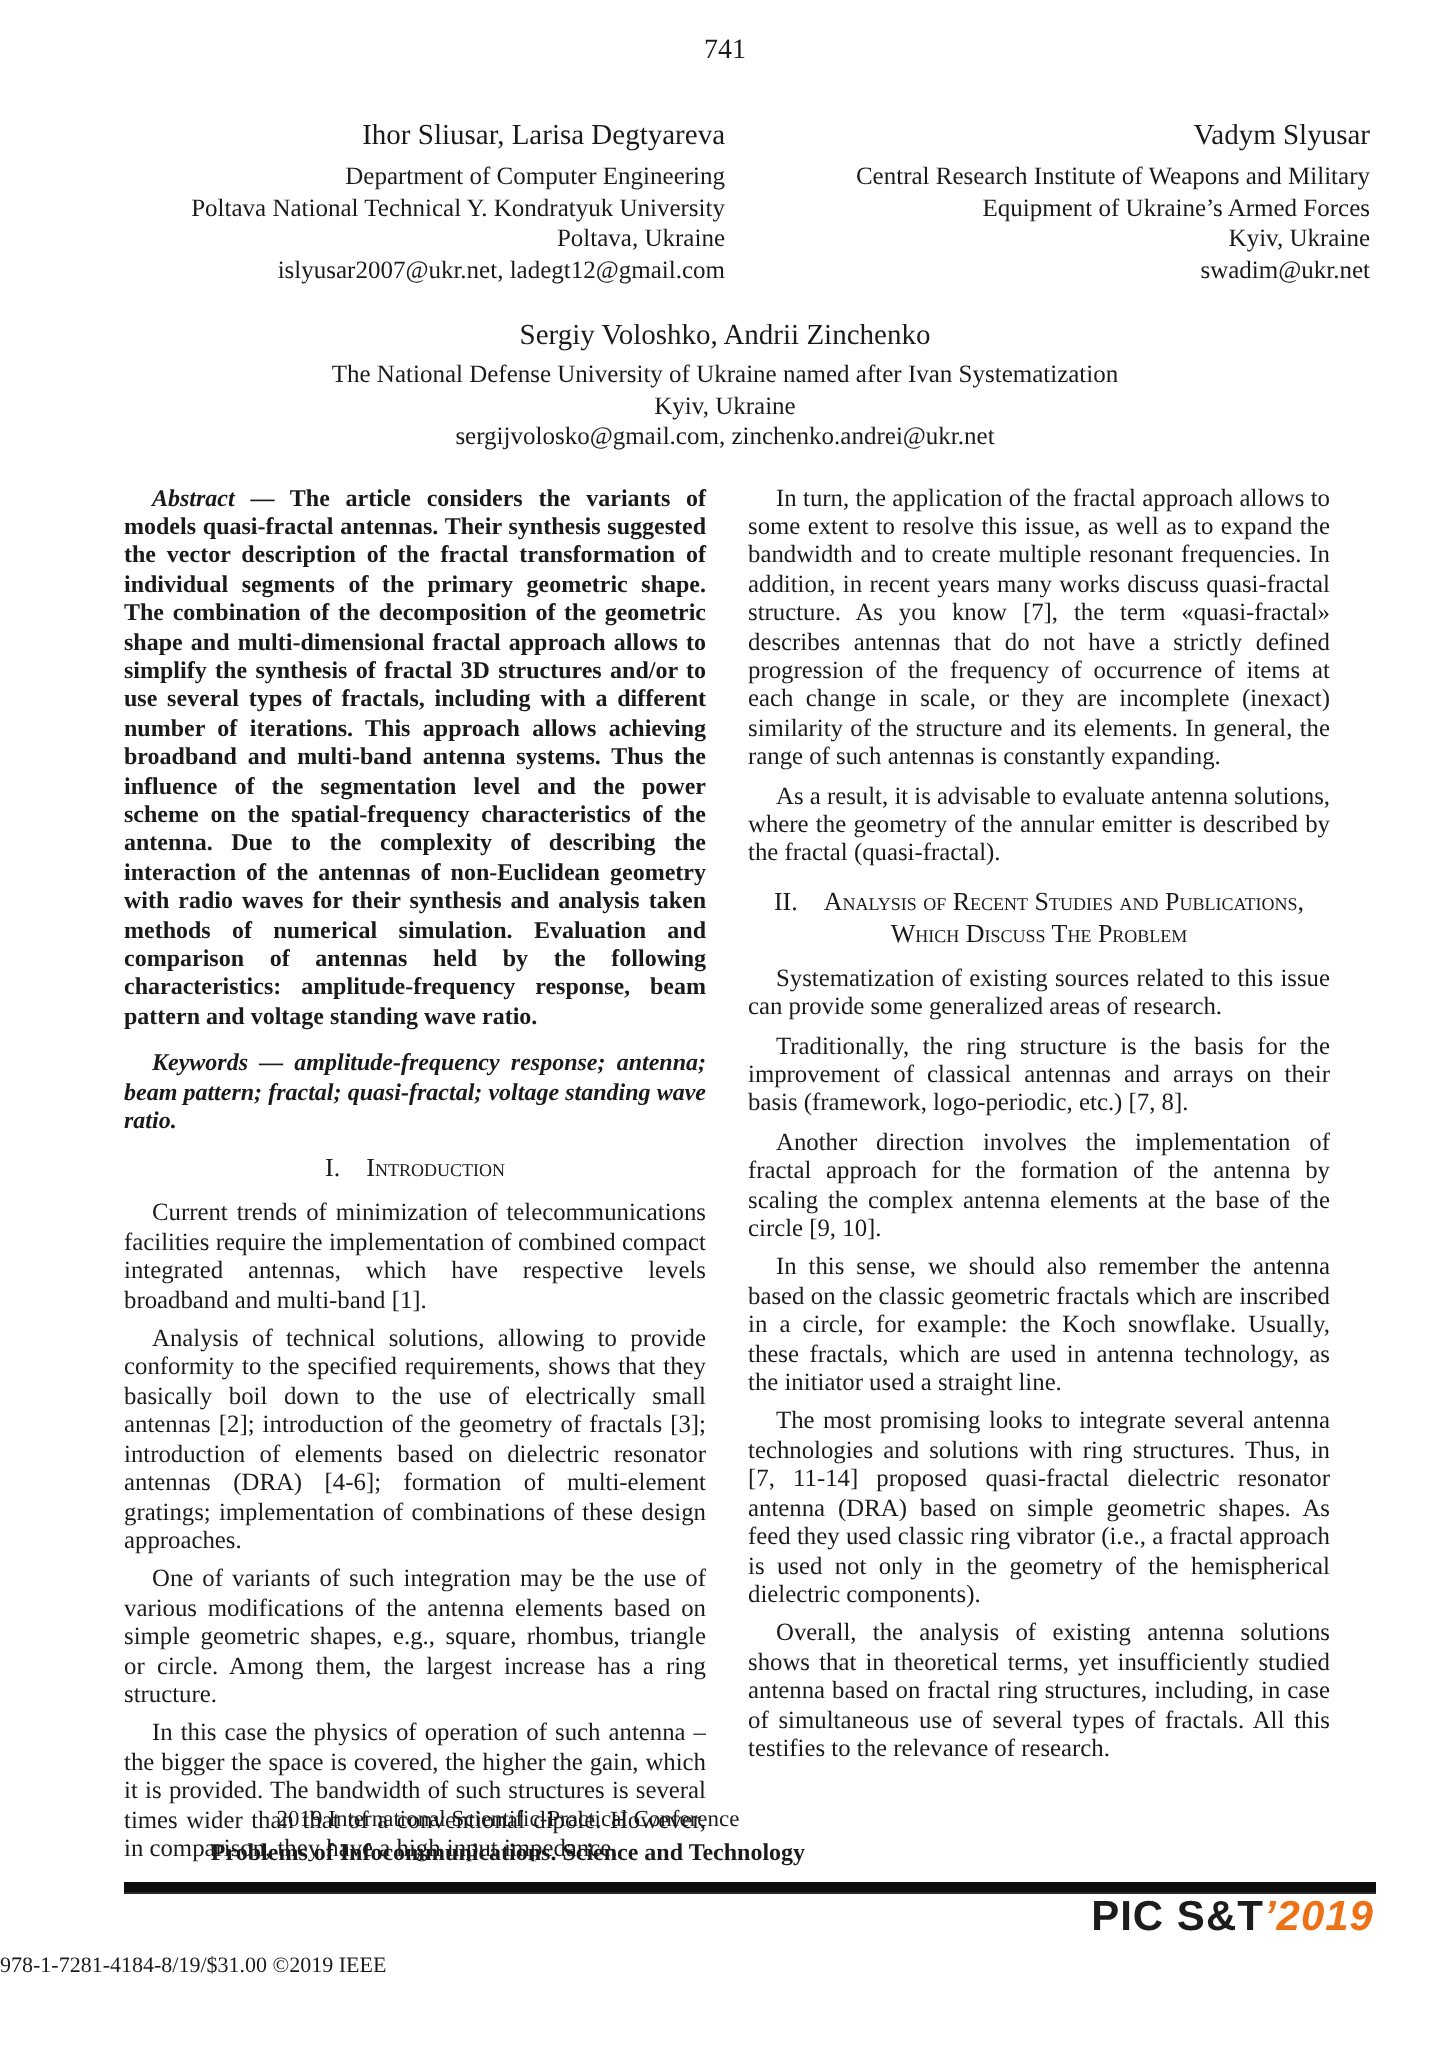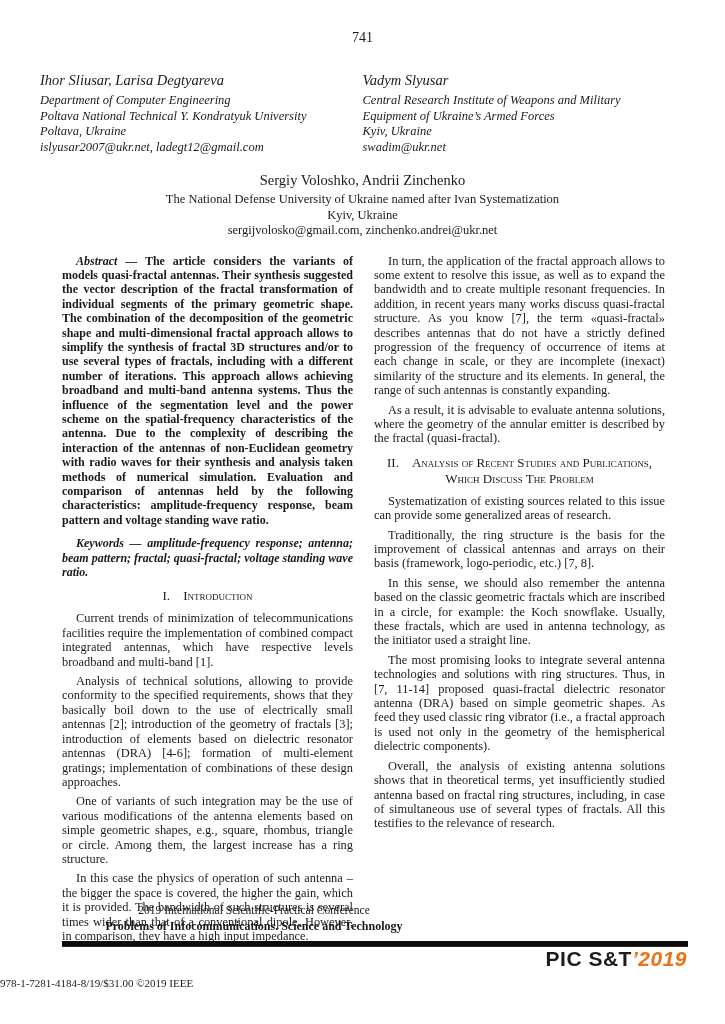--- a/index.html
+++ b/index.html
@@ -14,7 +14,7 @@
     overflow: hidden;
   }
   .page-number {
-    padding-top: 30px;
+    padding-top: 18px;
     text-align: center;
     font-size: 14px;
   }

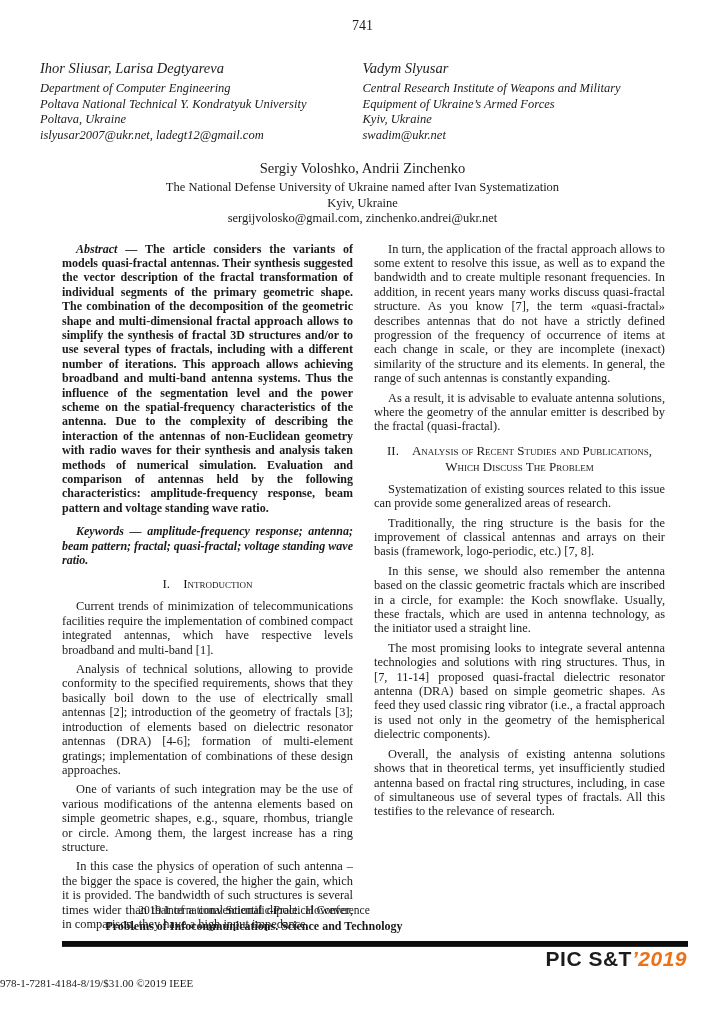--- a/index.html
+++ b/index.html
@@ -29,7 +29,7 @@
     display: flex;
     margin: 26px 40px 0 40px;
   }
-  .author-block { flex: 1 1 50%; text-align: left; font-style: italic; }
+  .author-block { flex: 1 1 50%; text-align: right; }
   .author-block .names { font-size: 14.5px; margin-bottom: 4px; }
   .author-block .aff-line { font-size: 12.5px; line-height: 15.5px; }
   .author-center {

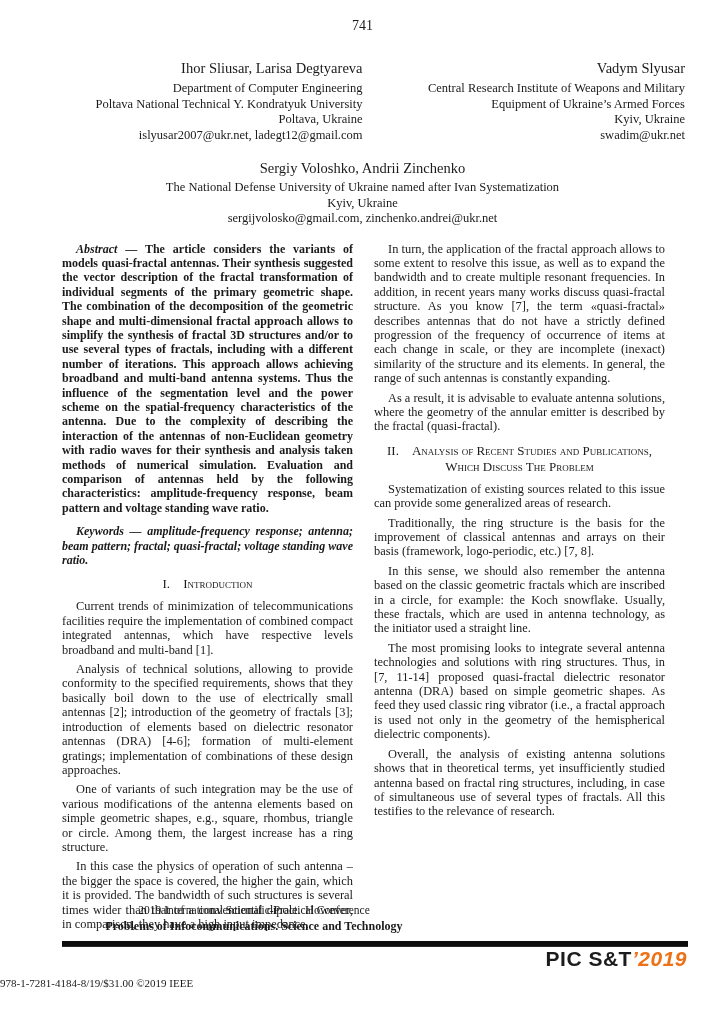--- a/index.html
+++ b/index.html
@@ -165,6 +165,7 @@
 
       <p class="p">Systematization of existing sources related to this issue can provide some generalized areas of research.</p>
       <p class="p">Traditionally, the ring structure is the basis for the improvement of classical antennas and arrays on their basis (framework, logo-periodic, etc.) [7, 8].</p>
+      <p class="p">Another direction involves the implementation of fractal approach for the formation of the antenna by scaling the complex antenna elements at the base of the circle [9, 10].</p>
       <p class="p">In this sense, we should also remember the antenna based on the classic geometric fractals which are inscribed in a circle, for example: the Koch snowflake. Usually, these fractals, which are used in antenna technology, as the initiator used a straight line.</p>
       <p class="p">The most promising looks to integrate several antenna technologies and solutions with ring structures. Thus, in [7, 11-14] proposed quasi-fractal dielectric resonator antenna (DRA) based on simple geometric shapes. As feed they used classic ring vibrator (i.e., a fractal approach is used not only in the geometry of the hemispherical dielectric components).</p>
       <p class="p">Overall, the analysis of existing antenna solutions shows that in theoretical terms, yet insufficiently studied antenna based on fractal ring structures, including, in case of simultaneous use of several types of fractals. All this testifies to the relevance of research.</p>

